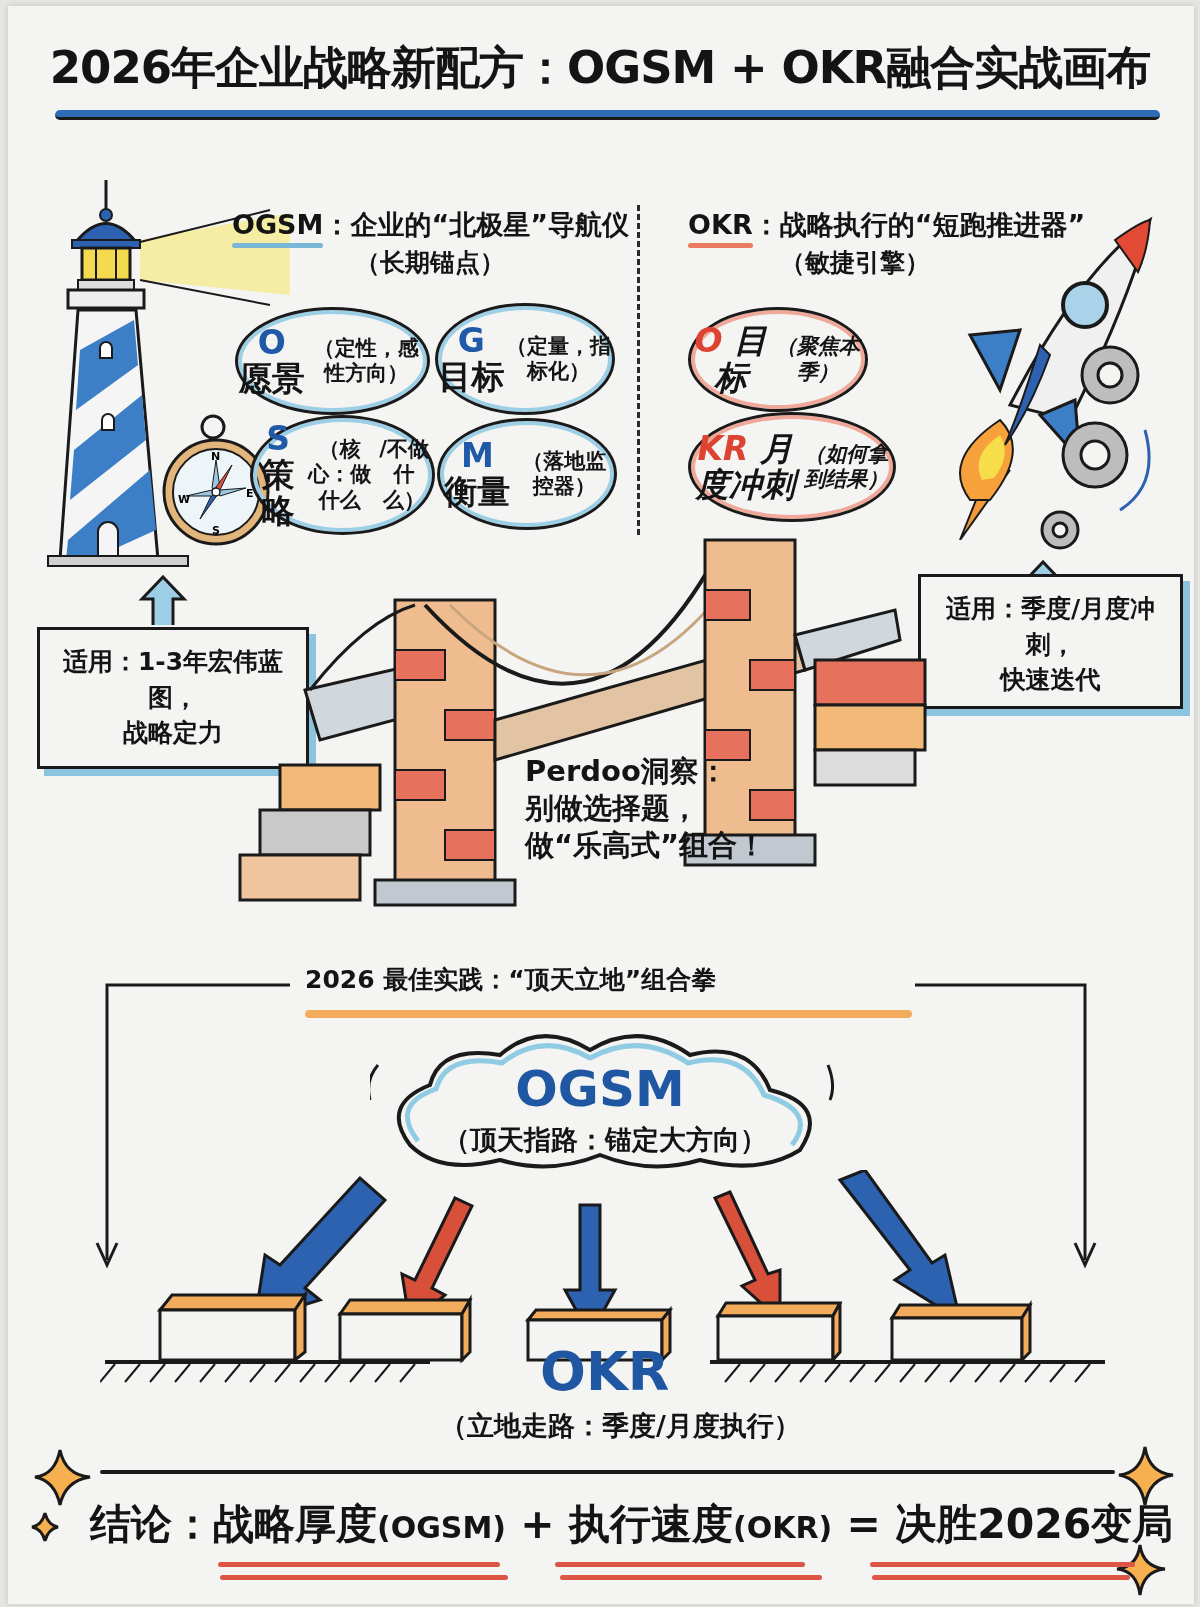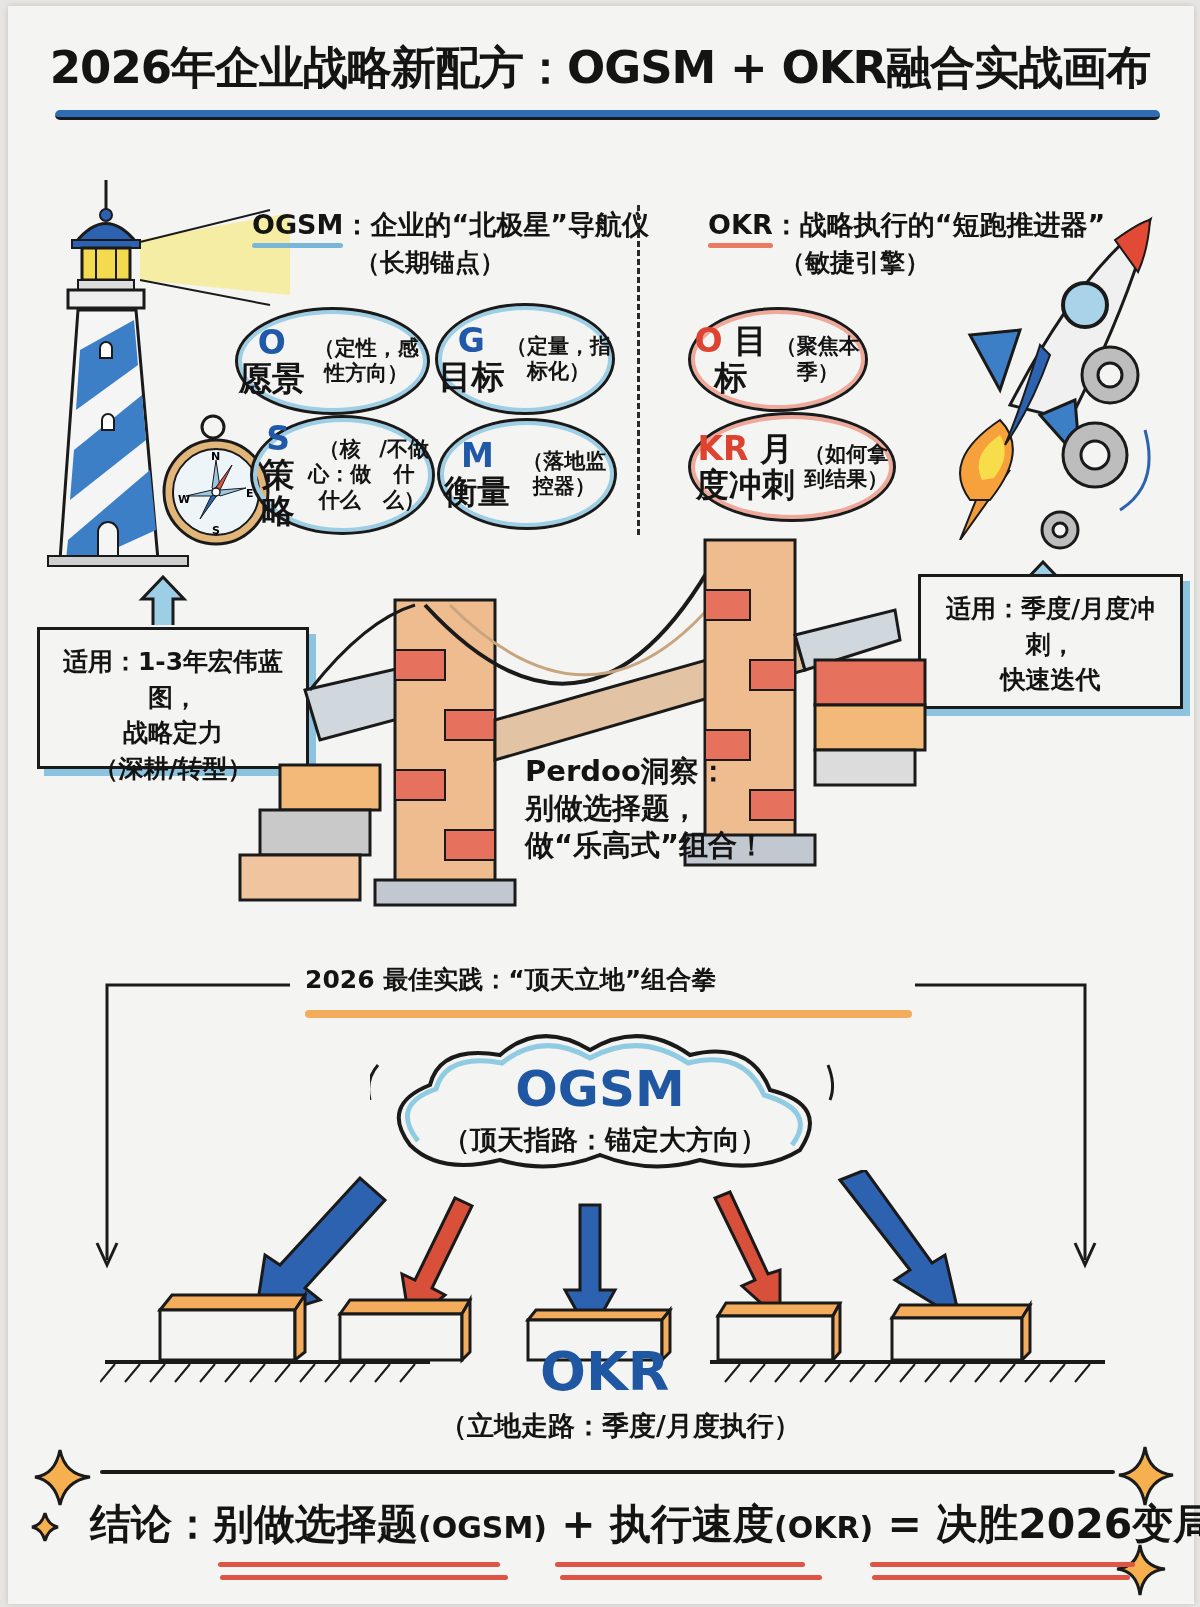--- a/index.html
+++ b/index.html
@@ -9,7 +9,7 @@
   .abs { position: absolute; }
   .title { left: 0; width: 1200px; top: 38px; text-align: center; font-size: 45px; font-weight: bold; letter-spacing: -1px; }
   .title-line { left: 55px; top: 110px; width: 1105px; height: 10px; background: #2e6db4; border-radius: 6px; border-bottom: 3px solid #1a1a1a; }
-  .hdr { font-size: 27px; font-weight: bold; white-space: nowrap; margin-left: 20px; }
+  .hdr { font-size: 27px; font-weight: bold; white-space: nowrap; }
   .hdr .tag { position: relative; }
   .hdr .tag::after { content: ""; position: absolute; left: 0; right: 0; bottom: -8px; height: 5px; border-radius: 3px; }
   .tag-blue::after { background: #7ab7d6; }

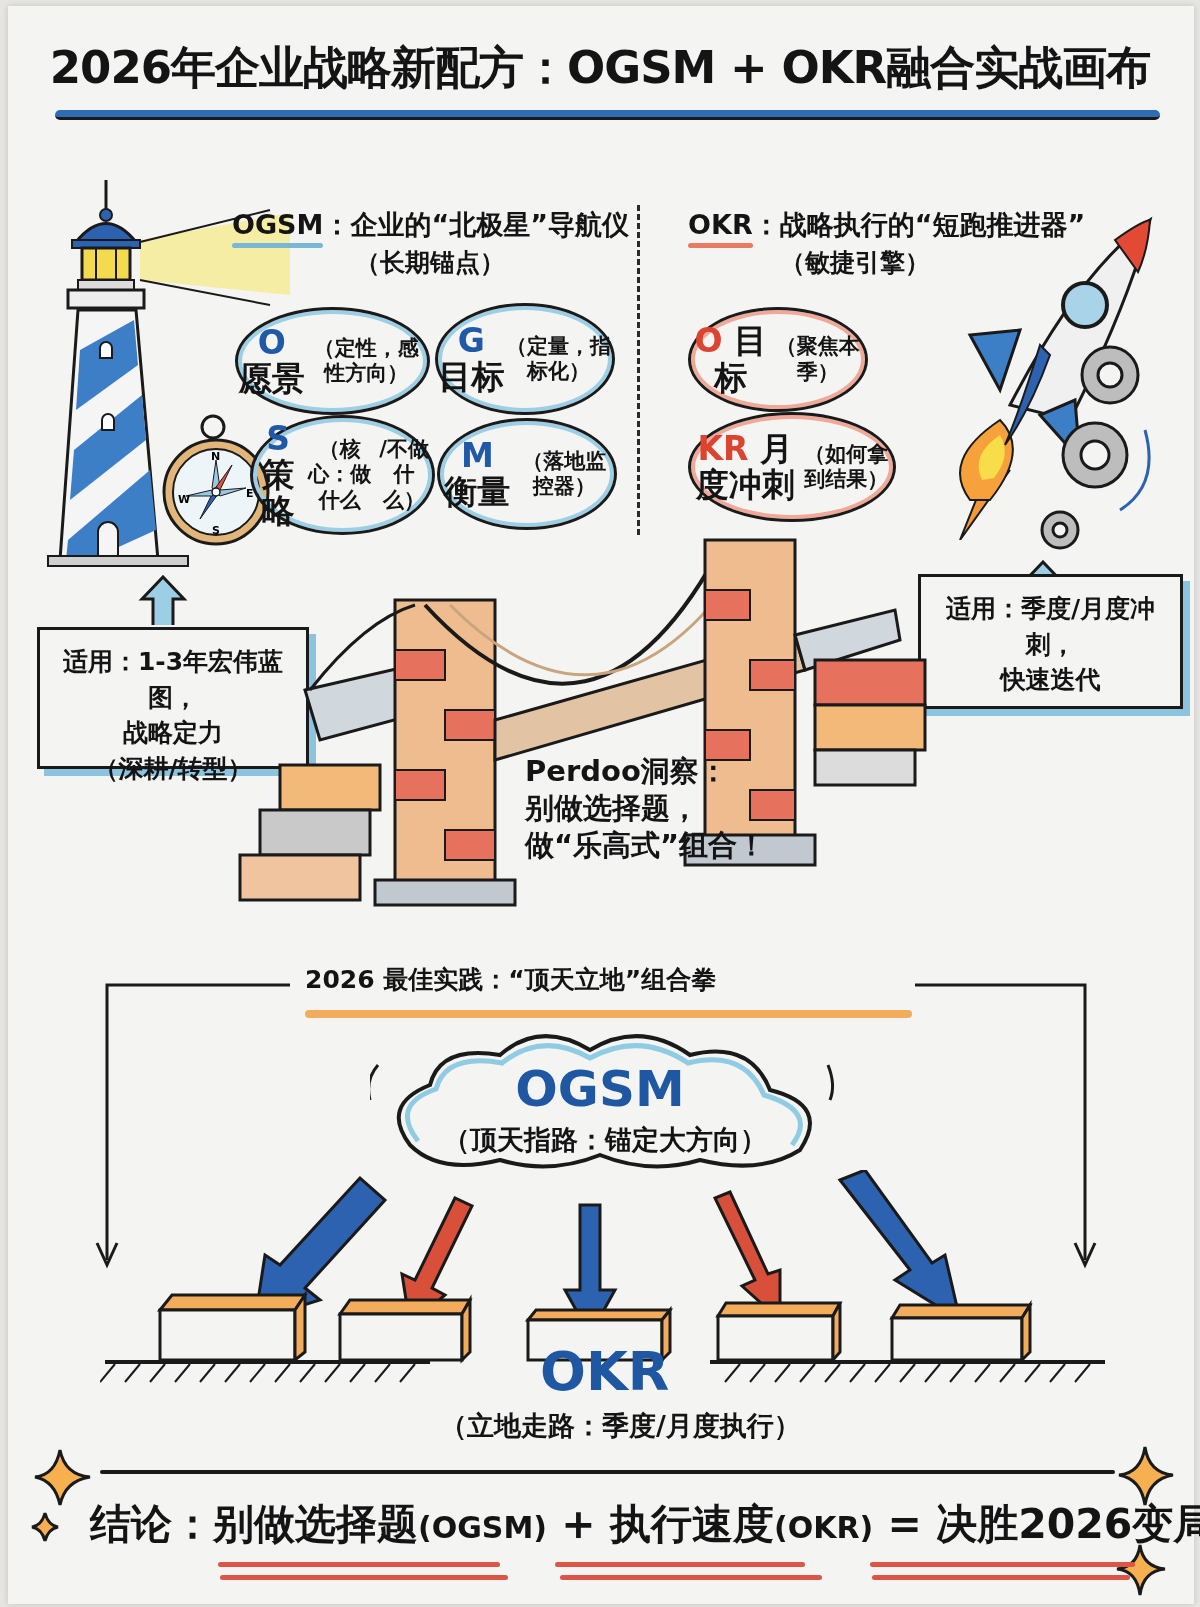--- a/index.html
+++ b/index.html
@@ -16,7 +16,7 @@
   .tag-red::after { background: #ea7a60; }
   .sub { font-size: 25px; font-weight: bold; text-align: center; }
   .ellipse { border: 3px solid #1a1a1a; border-radius: 50%; text-align: center; box-shadow: inset 0 0 0 4px #9ccfe6; display: flex; flex-direction: row; justify-content: center; align-items: center; }
-  .ellipse.red { box-shadow: inset 0 0 0 4px #f0a898; }
+  .ellipse.red { box-shadow: inset 0 0 0 4px #f0a898; font-style: italic; }
   .ell-head { font-size: 33px; font-weight: bold; line-height: 1.1; }
   .ell-head .letter-blue { color: #2059a8; }
   .ell-head .letter-red { color: #dc4330; }

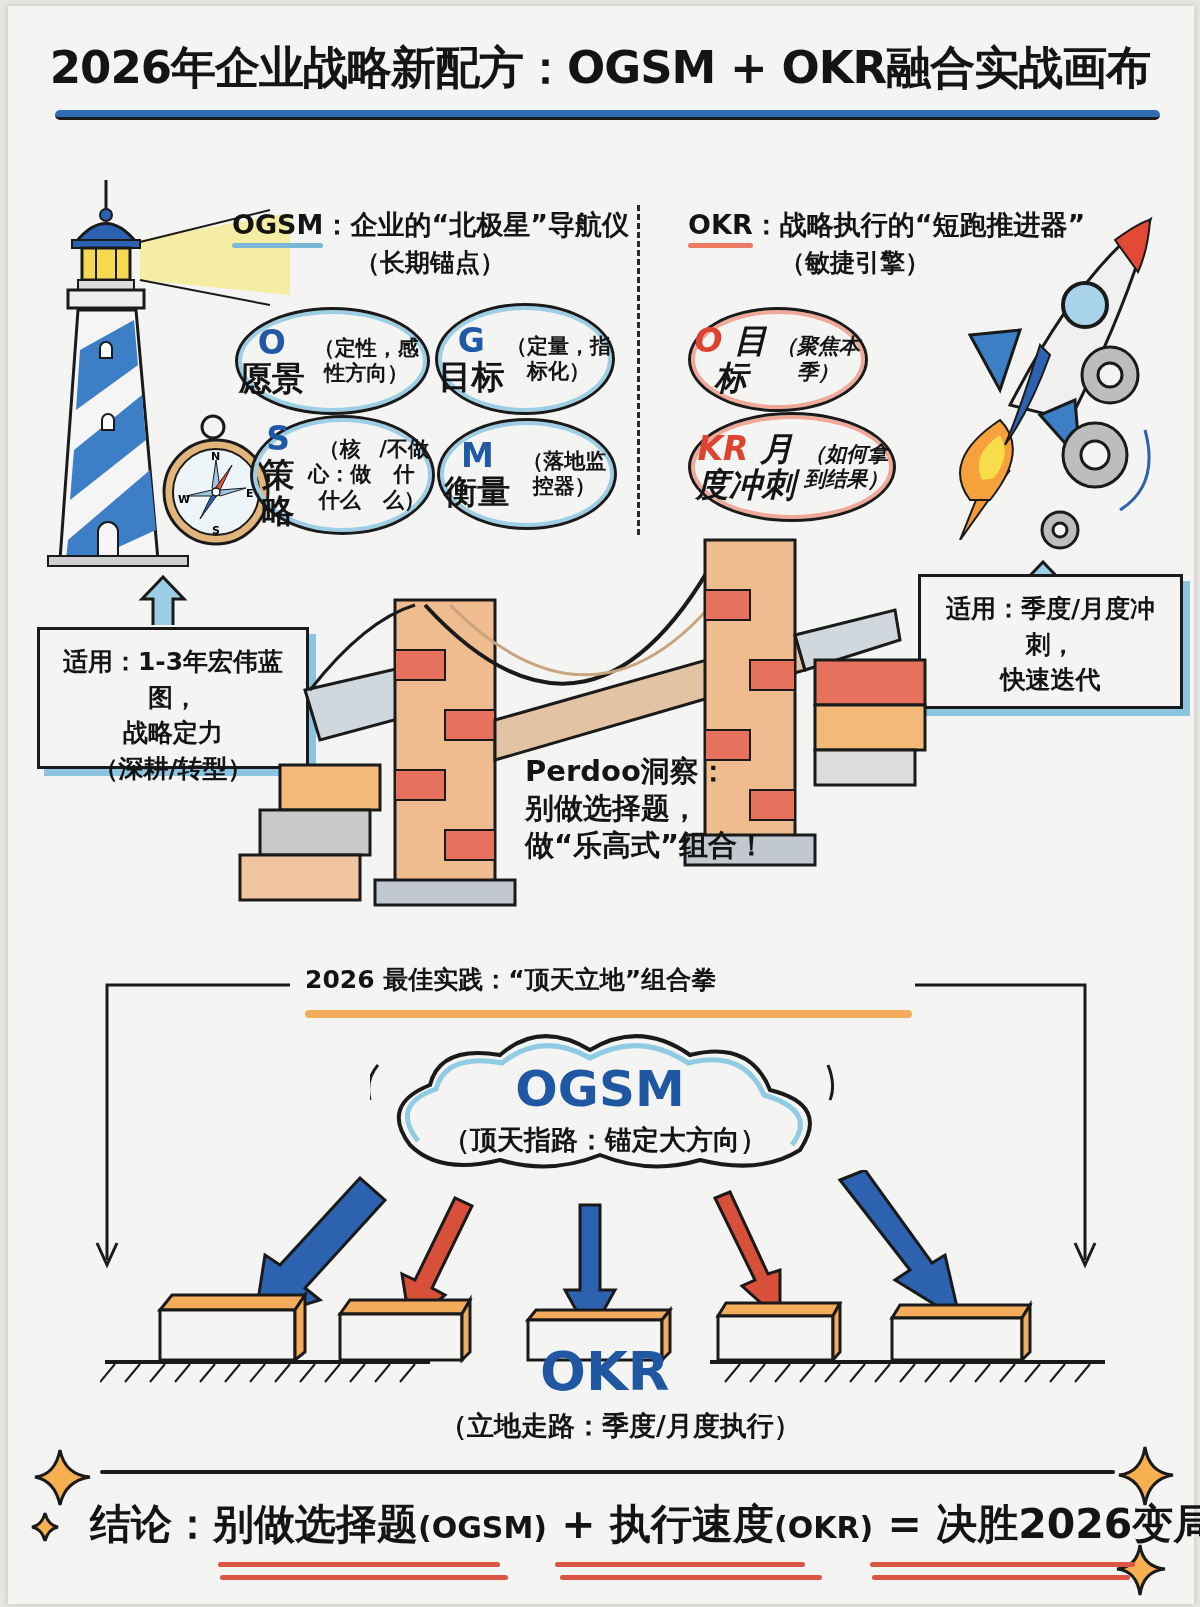--- a/index.html
+++ b/index.html
@@ -152,7 +152,6 @@
 <div class="abs note-box" style="left:37px;top:627px;width:272px;height:142px">
   <div>适用：1-3年宏伟蓝图，</div>
   <div>战略定力</div>
-  <div>（深耕/转型）</div>
 </div>
 
 <svg class="abs" style="left:1018px;top:560px" width="50" height="52">

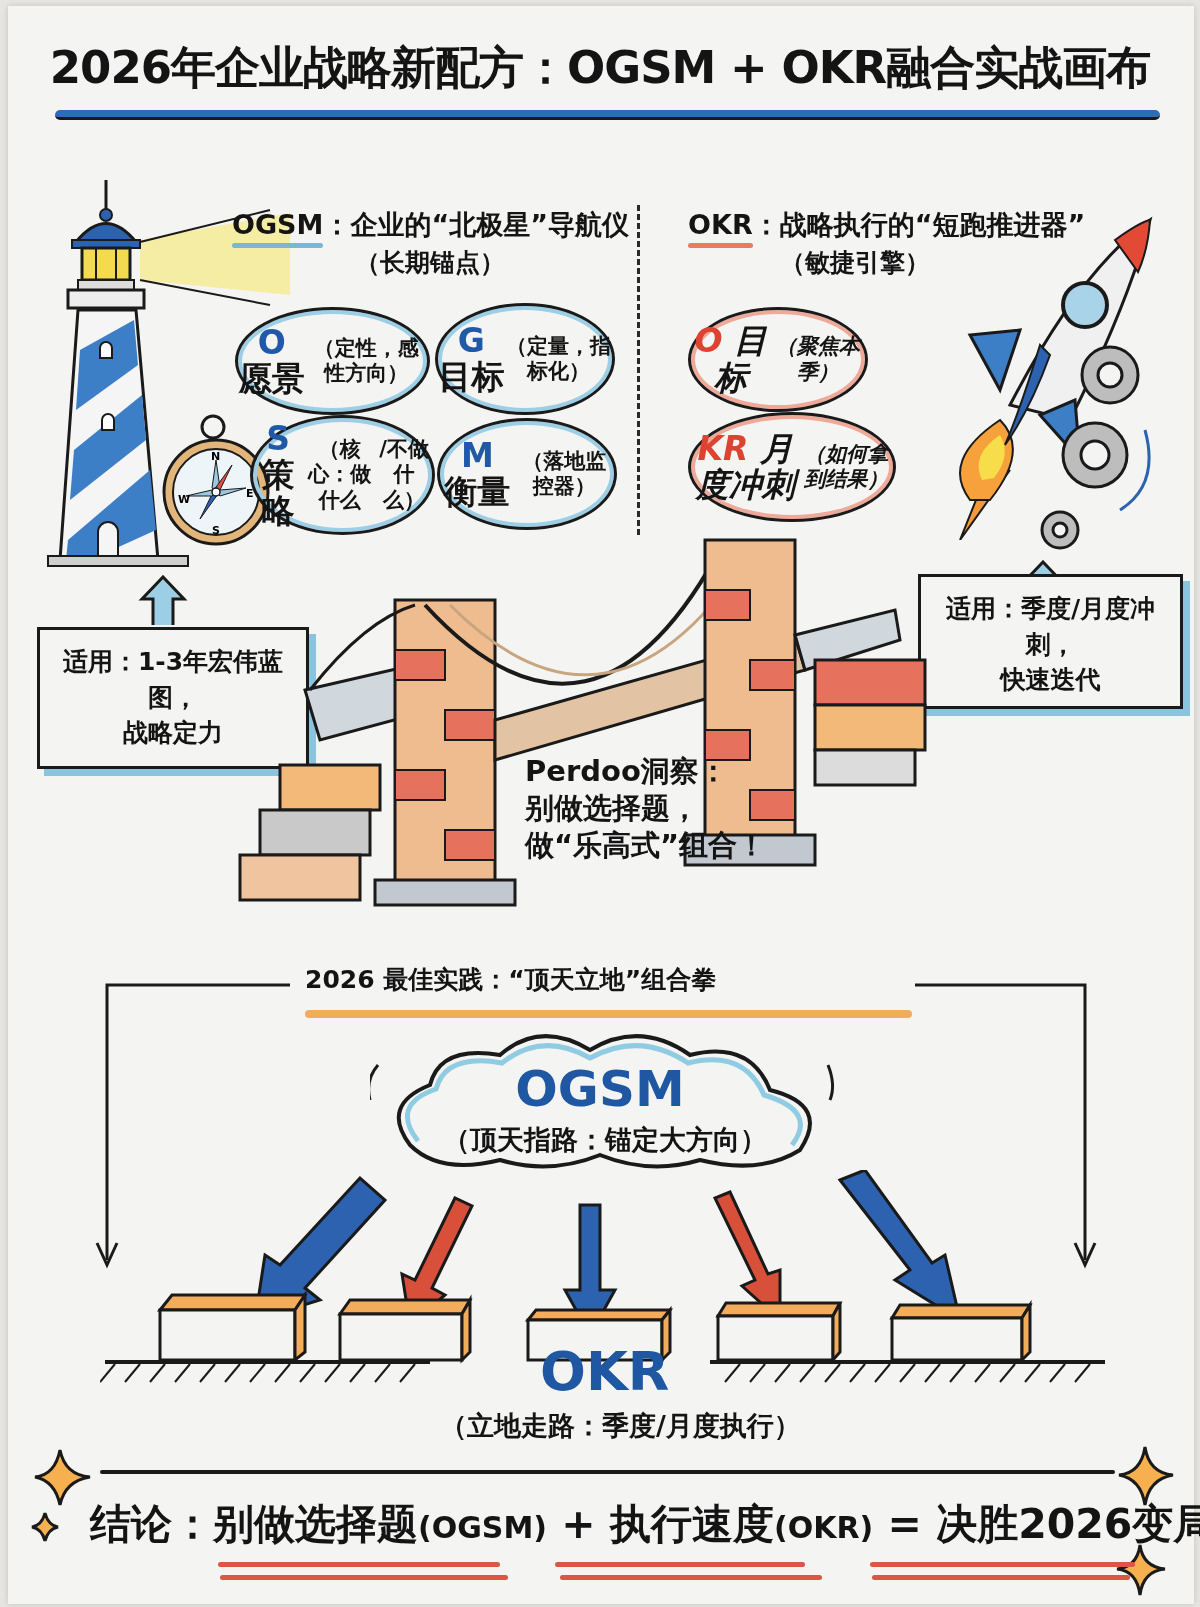--- a/index.html
+++ b/index.html
@@ -308,7 +308,7 @@
   <path d="M25,100 Q28,122 50,124 Q28,126 25,150 Q22,126 2,124 Q22,122 25,100 Z" fill="#f6b04f" stroke="#1a1a1a" stroke-width="3"></path>
 </svg>
 <div class="abs concl" style="left:90px;top:1497px">
-  <span>结论：</span><span>别做选择题</span><span class="small">(OGSM)</span>
+  <span>结论：</span><span>战略厚度</span><span class="small">(OGSM)</span>
   <span>+</span>
   <span>执行速度</span><span class="small">(OKR)</span>
   <span>=</span>

